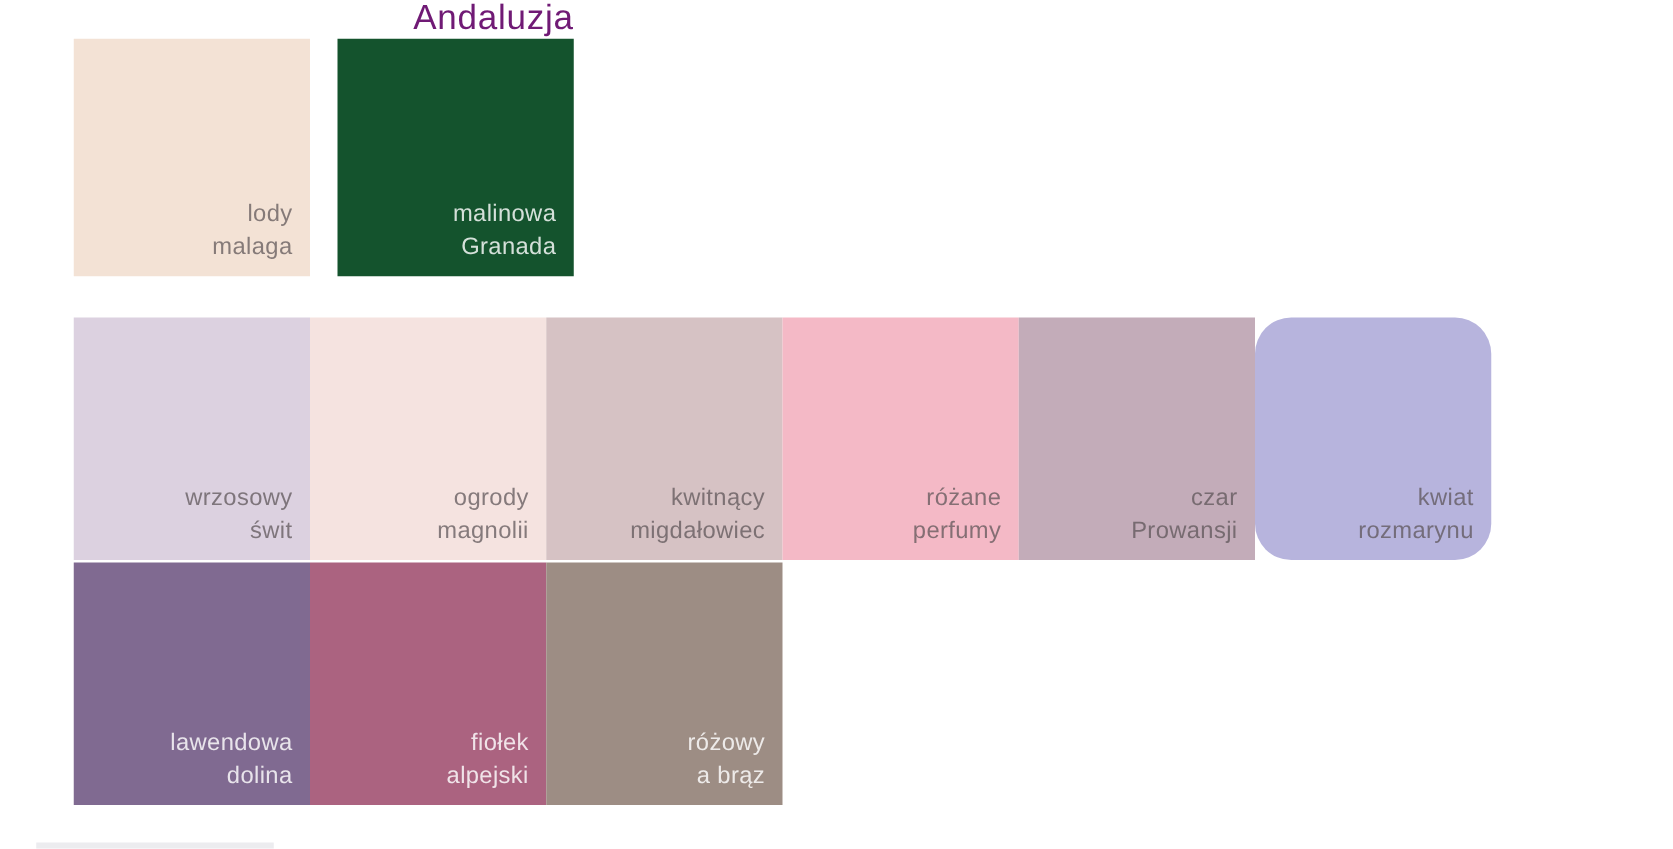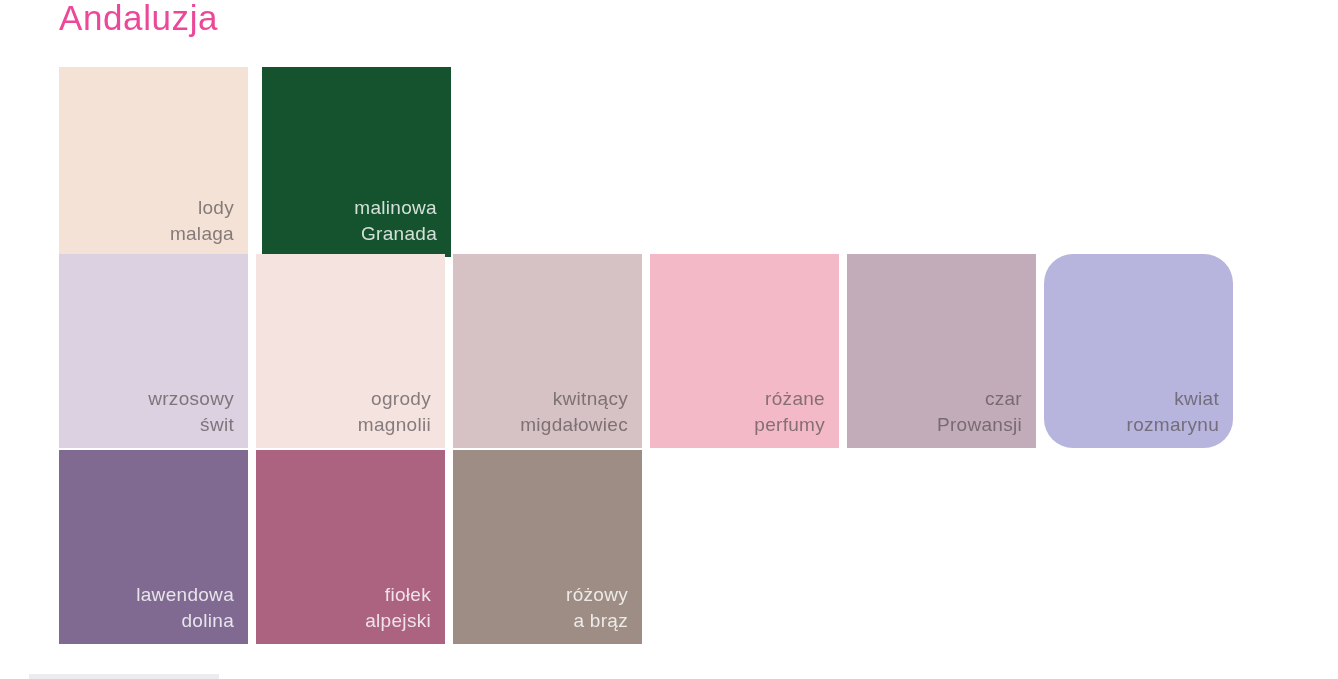--- a/index.html
+++ b/index.html
@@ -28,14 +28,15 @@
 
   .section-title {
     font-family: "Liberation Sans", "DejaVu Sans", sans-serif;
-    font-size: 35px;
+    font-size: 28px;
     font-weight: 400;
     letter-spacing: 0.6px;
-    color: #ec4899;
+    color: #701a75;
     line-height: 1;
     padding-left: 59px;
     margin: 0;
     white-space: nowrap;
+    text-align: right;
   }
 
   .swatch-rows { margin-top: 0; }

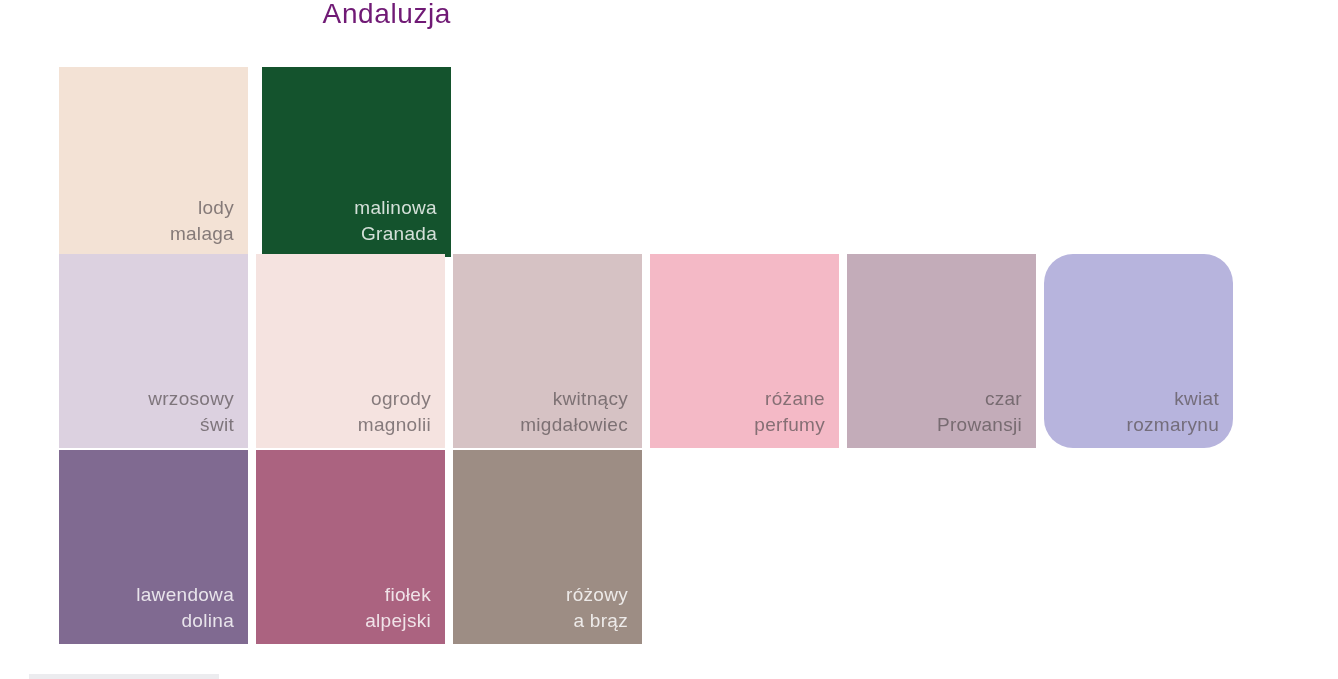--- a/index.html
+++ b/index.html
@@ -75,7 +75,7 @@
   #section-andaluzja { top: 0px; }
   #section-andaluzja .section-title { padding-top: 0px; height: 31px; }
   #section-andaluzja .swatch { height: 190px; }
-  #section-andaluzja .swatch-row { gap: 14px; margin-top: 36px; }
+  #section-andaluzja .swatch-row { gap: 22px; }
   #section-andaluzja .swatch { flex: 0 0 189px; width: 189px; }
 
   

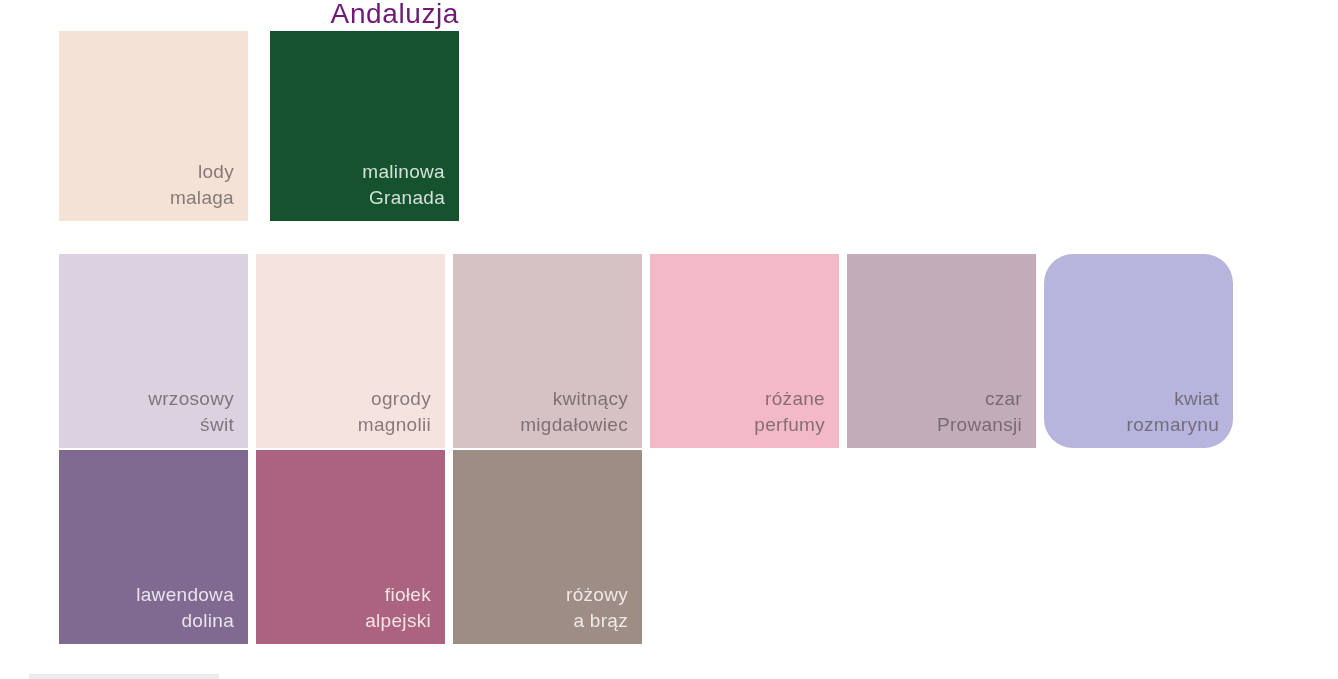--- a/index.html
+++ b/index.html
@@ -44,7 +44,7 @@
   .swatch-row {
     display: flex;
     padding-left: 59px;
-    gap: 8px;
+    gap: 0;
   }
   .swatch-row + .swatch-row { margin-top: 2px; }
 

